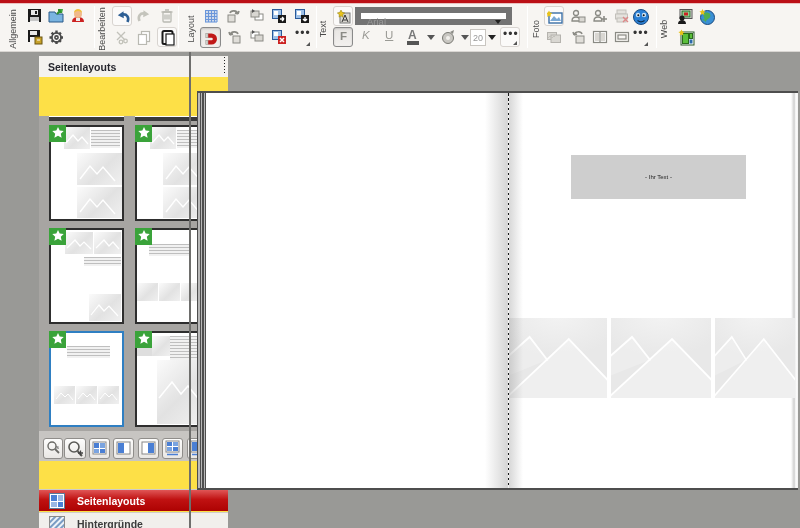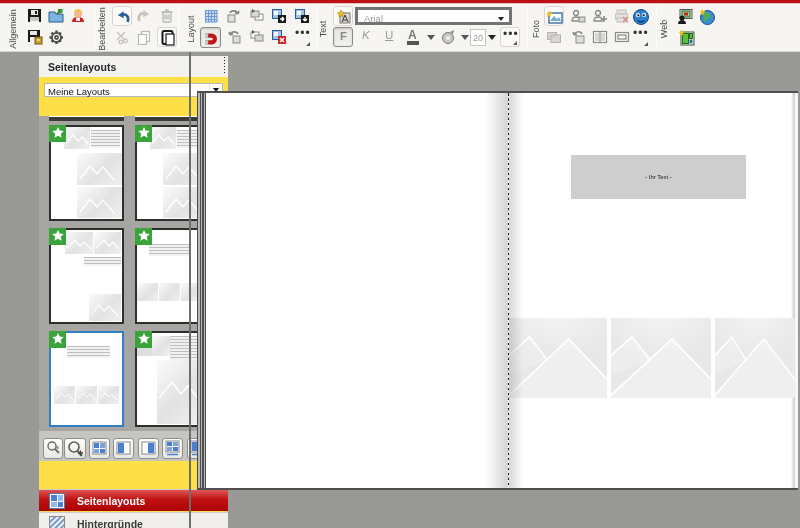--- a/index.html
+++ b/index.html
@@ -234,7 +234,7 @@
           <path d="M5 1l1.2 2.3L8.7 4 6.7 5.6l.3 2.6L5 6.8 3 8.2l.3-2.6L1.3 4l2.5-.7z" fill="#e8c21a" stroke="#8a7a10" stroke-width=".5"></path>
         </svg>
       </div>
-    <div style="position:absolute;left:355px;top:4px;width:157px;height:18px;background:#fff;border:3px solid #737373;">
+    <div style="position:absolute;left:355px;top:4px;width:157px;height:18px;background:#fff;border:6px solid #737373;">
       <span style="position:absolute;left:6px;top:3px;font-size:9.5px;color:#9a9a9a;">Arial</span>
       <span style="position:absolute;right:5px;top:7px;width:0;height:0;border-left:3.5px solid transparent;border-right:3.5px solid transparent;border-top:4.5px solid #222;"></span>
     </div>

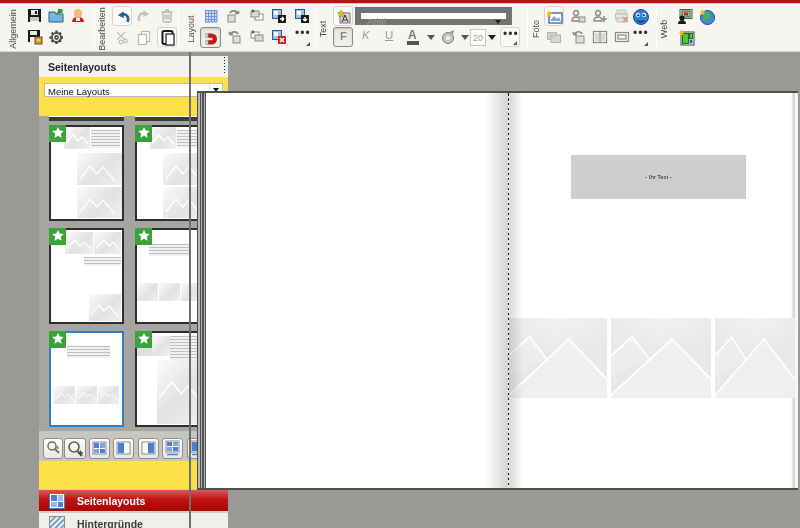--- a/index.html
+++ b/index.html
@@ -385,10 +385,6 @@
         <b>Seitenlayouts</b>
         <span style="position:absolute;left:184.5px;top:1px;width:1.5px;height:16px;background:repeating-linear-gradient(#222 0 1.3px,transparent 1.3px 3px);"></span>
       </div>
-    <div class="combo" style="top:27px;">
-        <span>Meine Layouts</span>
-        <i class="arr"></i>
-      </div>
     <div id="thumbarea">
       <div style="position:absolute;left:10px;top:0;width:75px;height:5px;background:#3a3a3a;border-top:1.5px solid #fff;"></div>
       <div style="position:absolute;left:96px;top:0;width:75px;height:5px;background:#3a3a3a;border-top:1.5px solid #fff;"></div>

